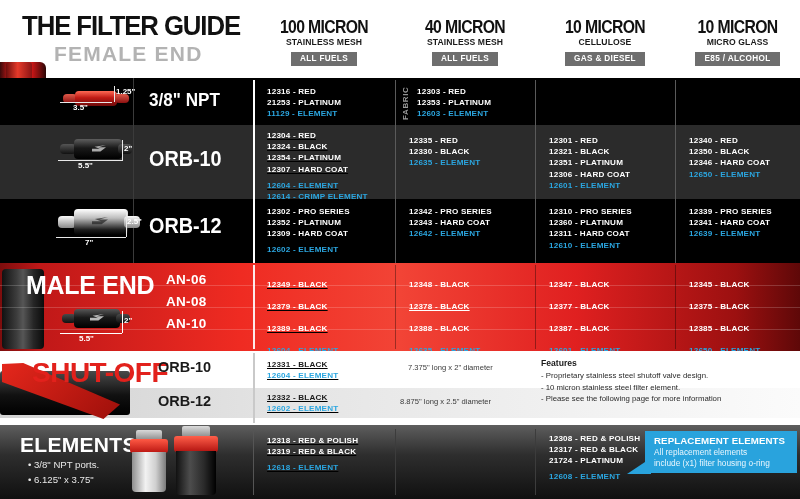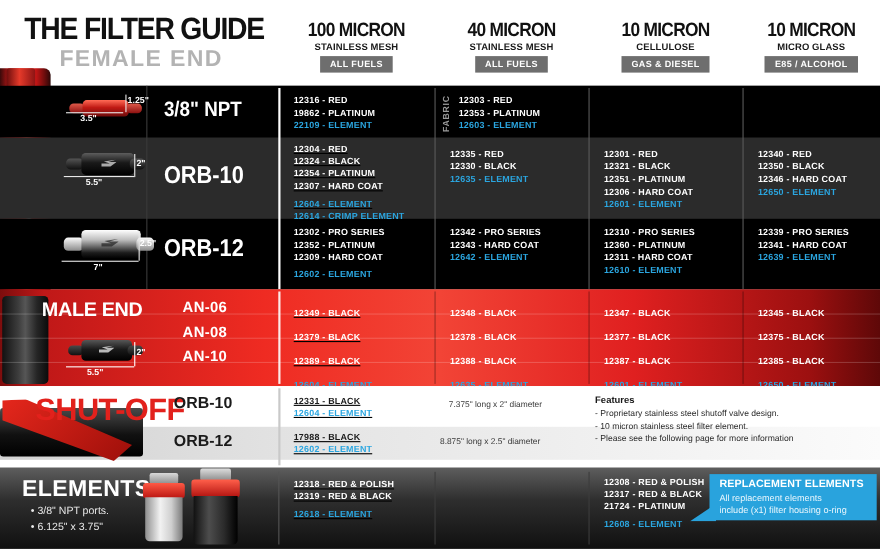--- a/index.html
+++ b/index.html
@@ -196,7 +196,7 @@
 
     <div class="cell colA" style="top:8px;">
       <div class="code c-white">12316 - RED</div>
-      <div class="code c-white">19862 - PLATINUM</div>
+      <div class="code c-white">21253 - PLATINUM</div>
       <div class="code c-blue">22109 - ELEMENT</div>
     </div>
     <div style="position:absolute;left:401px;top:8px;width:13px;height:34px;">

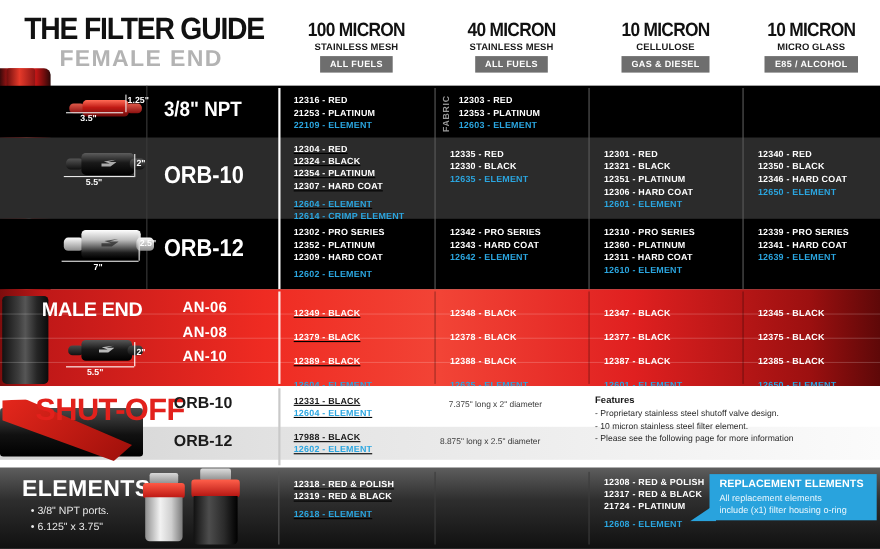--- a/index.html
+++ b/index.html
@@ -197,7 +197,7 @@
     <div class="cell colA" style="top:8px;">
       <div class="code c-white">12316 - RED</div>
       <div class="code c-white">21253 - PLATINUM</div>
-      <div class="code c-blue">22109 - ELEMENT</div>
+      <div class="code c-blue">11129 - ELEMENT</div>
     </div>
     <div style="position:absolute;left:401px;top:8px;width:13px;height:34px;">
       <div style="position:absolute;transform:rotate(-90deg);transform-origin:left top;left:0;top:34px;font-size:8px;font-weight:bold;color:#9a9a9a;letter-spacing:.6px;white-space:nowrap;">FABRIC</div>

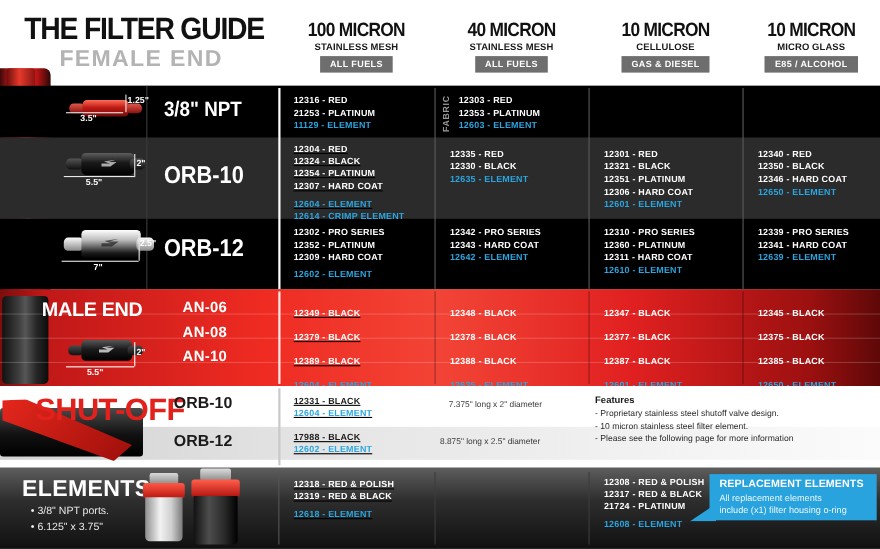--- a/index.html
+++ b/index.html
@@ -295,7 +295,7 @@
     <div class="vline-d" style="left:535px;top:2px;height:84px;background:rgba(0,0,0,.35);"></div>
     <div class="vline-d" style="left:675px;top:2px;height:84px;background:rgba(0,0,0,.35);"></div>
 
-    <div style="position:absolute;left:38px;top:8px;font-size:18px;font-weight:bold;color:#fff;letter-spacing:-.3px;">MALE END</div>
+    <div style="position:absolute;left:26px;top:8px;font-size:25px;font-weight:bold;color:#fff;letter-spacing:-.3px;">MALE END</div>
 
     <div class="thumb" style="left:62px;top:44px;">
       <div class="filterbody" style="left:0;top:7px;width:14px;height:9px;background:linear-gradient(180deg,#4a4a4a,#111);"></div>

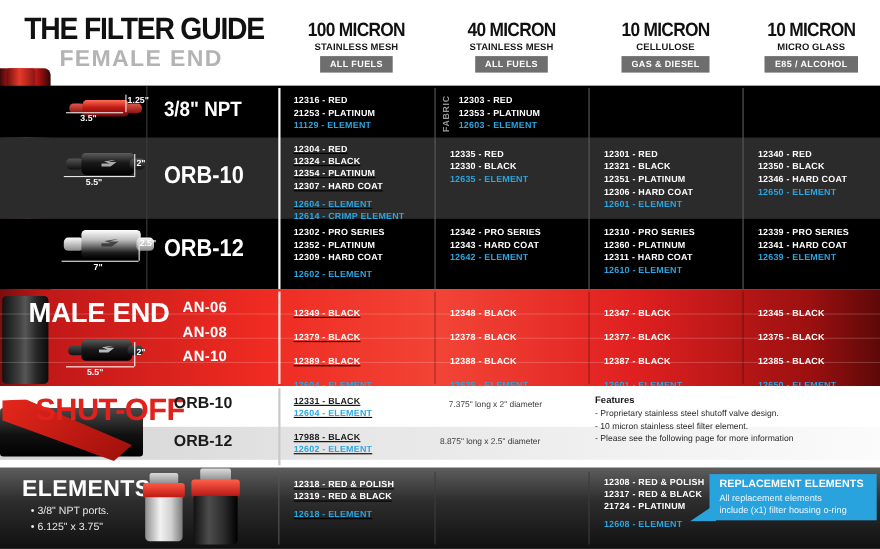--- a/index.html
+++ b/index.html
@@ -320,7 +320,7 @@
     </div>
     <div class="cell colB" style="top:11px;">
       <div class="code c-white" style="line-height:22px;">12348 - BLACK</div>
-      <div class="code c-white" style="line-height:22px;">12378 - BLACK</div>
+      <div class="code c-white" style="line-height:22px;text-decoration:underline;">12378 - BLACK</div>
       <div class="code c-white" style="line-height:22px;">12388 - BLACK</div>
       <div class="code c-blue" style="line-height:22px;">12635 - ELEMENT</div>
     </div>

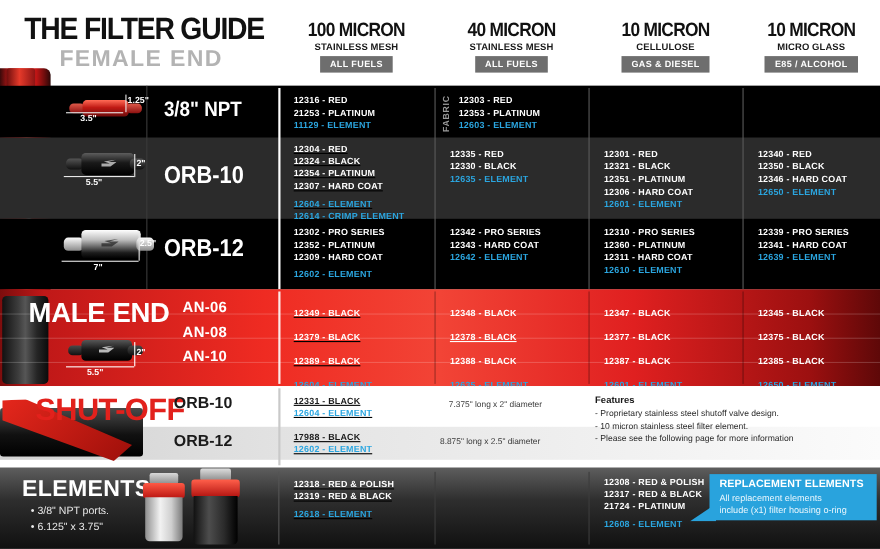--- a/index.html
+++ b/index.html
@@ -355,7 +355,7 @@
       <div class="code c-blue">12604 - ELEMENT</div>
     </div>
     <div class="cell colA" style="top:41px;">
-      <div class="code c-dark">17988 - BLACK</div>
+      <div class="code c-dark">12332 - BLACK</div>
       <div class="code c-blue">12602 - ELEMENT</div>
     </div>
 

